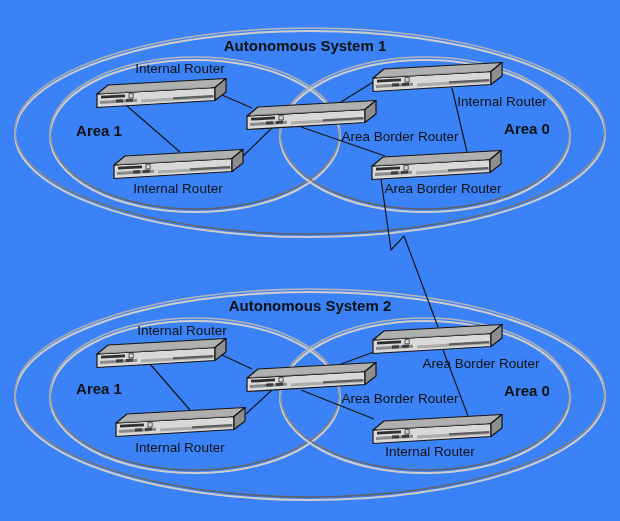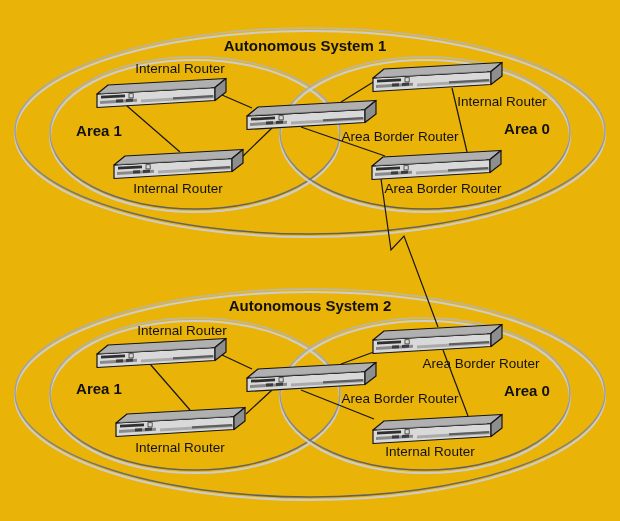--- a/index.html
+++ b/index.html
@@ -3,7 +3,7 @@
 <meta charset="utf-8">
 <style>
   html,body{margin:0;padding:0;background:#ffffff;}
-  .stage{width:620px;height:521px;position:relative;background:#eab308;}
+  .stage{width:620px;height:521px;position:relative;background:#3b82f6;}
   svg{display:block;}
   text{font-family:"Liberation Sans", sans-serif;fill:#111;}
   .ttl{font-size:15px;font-weight:bold;}

